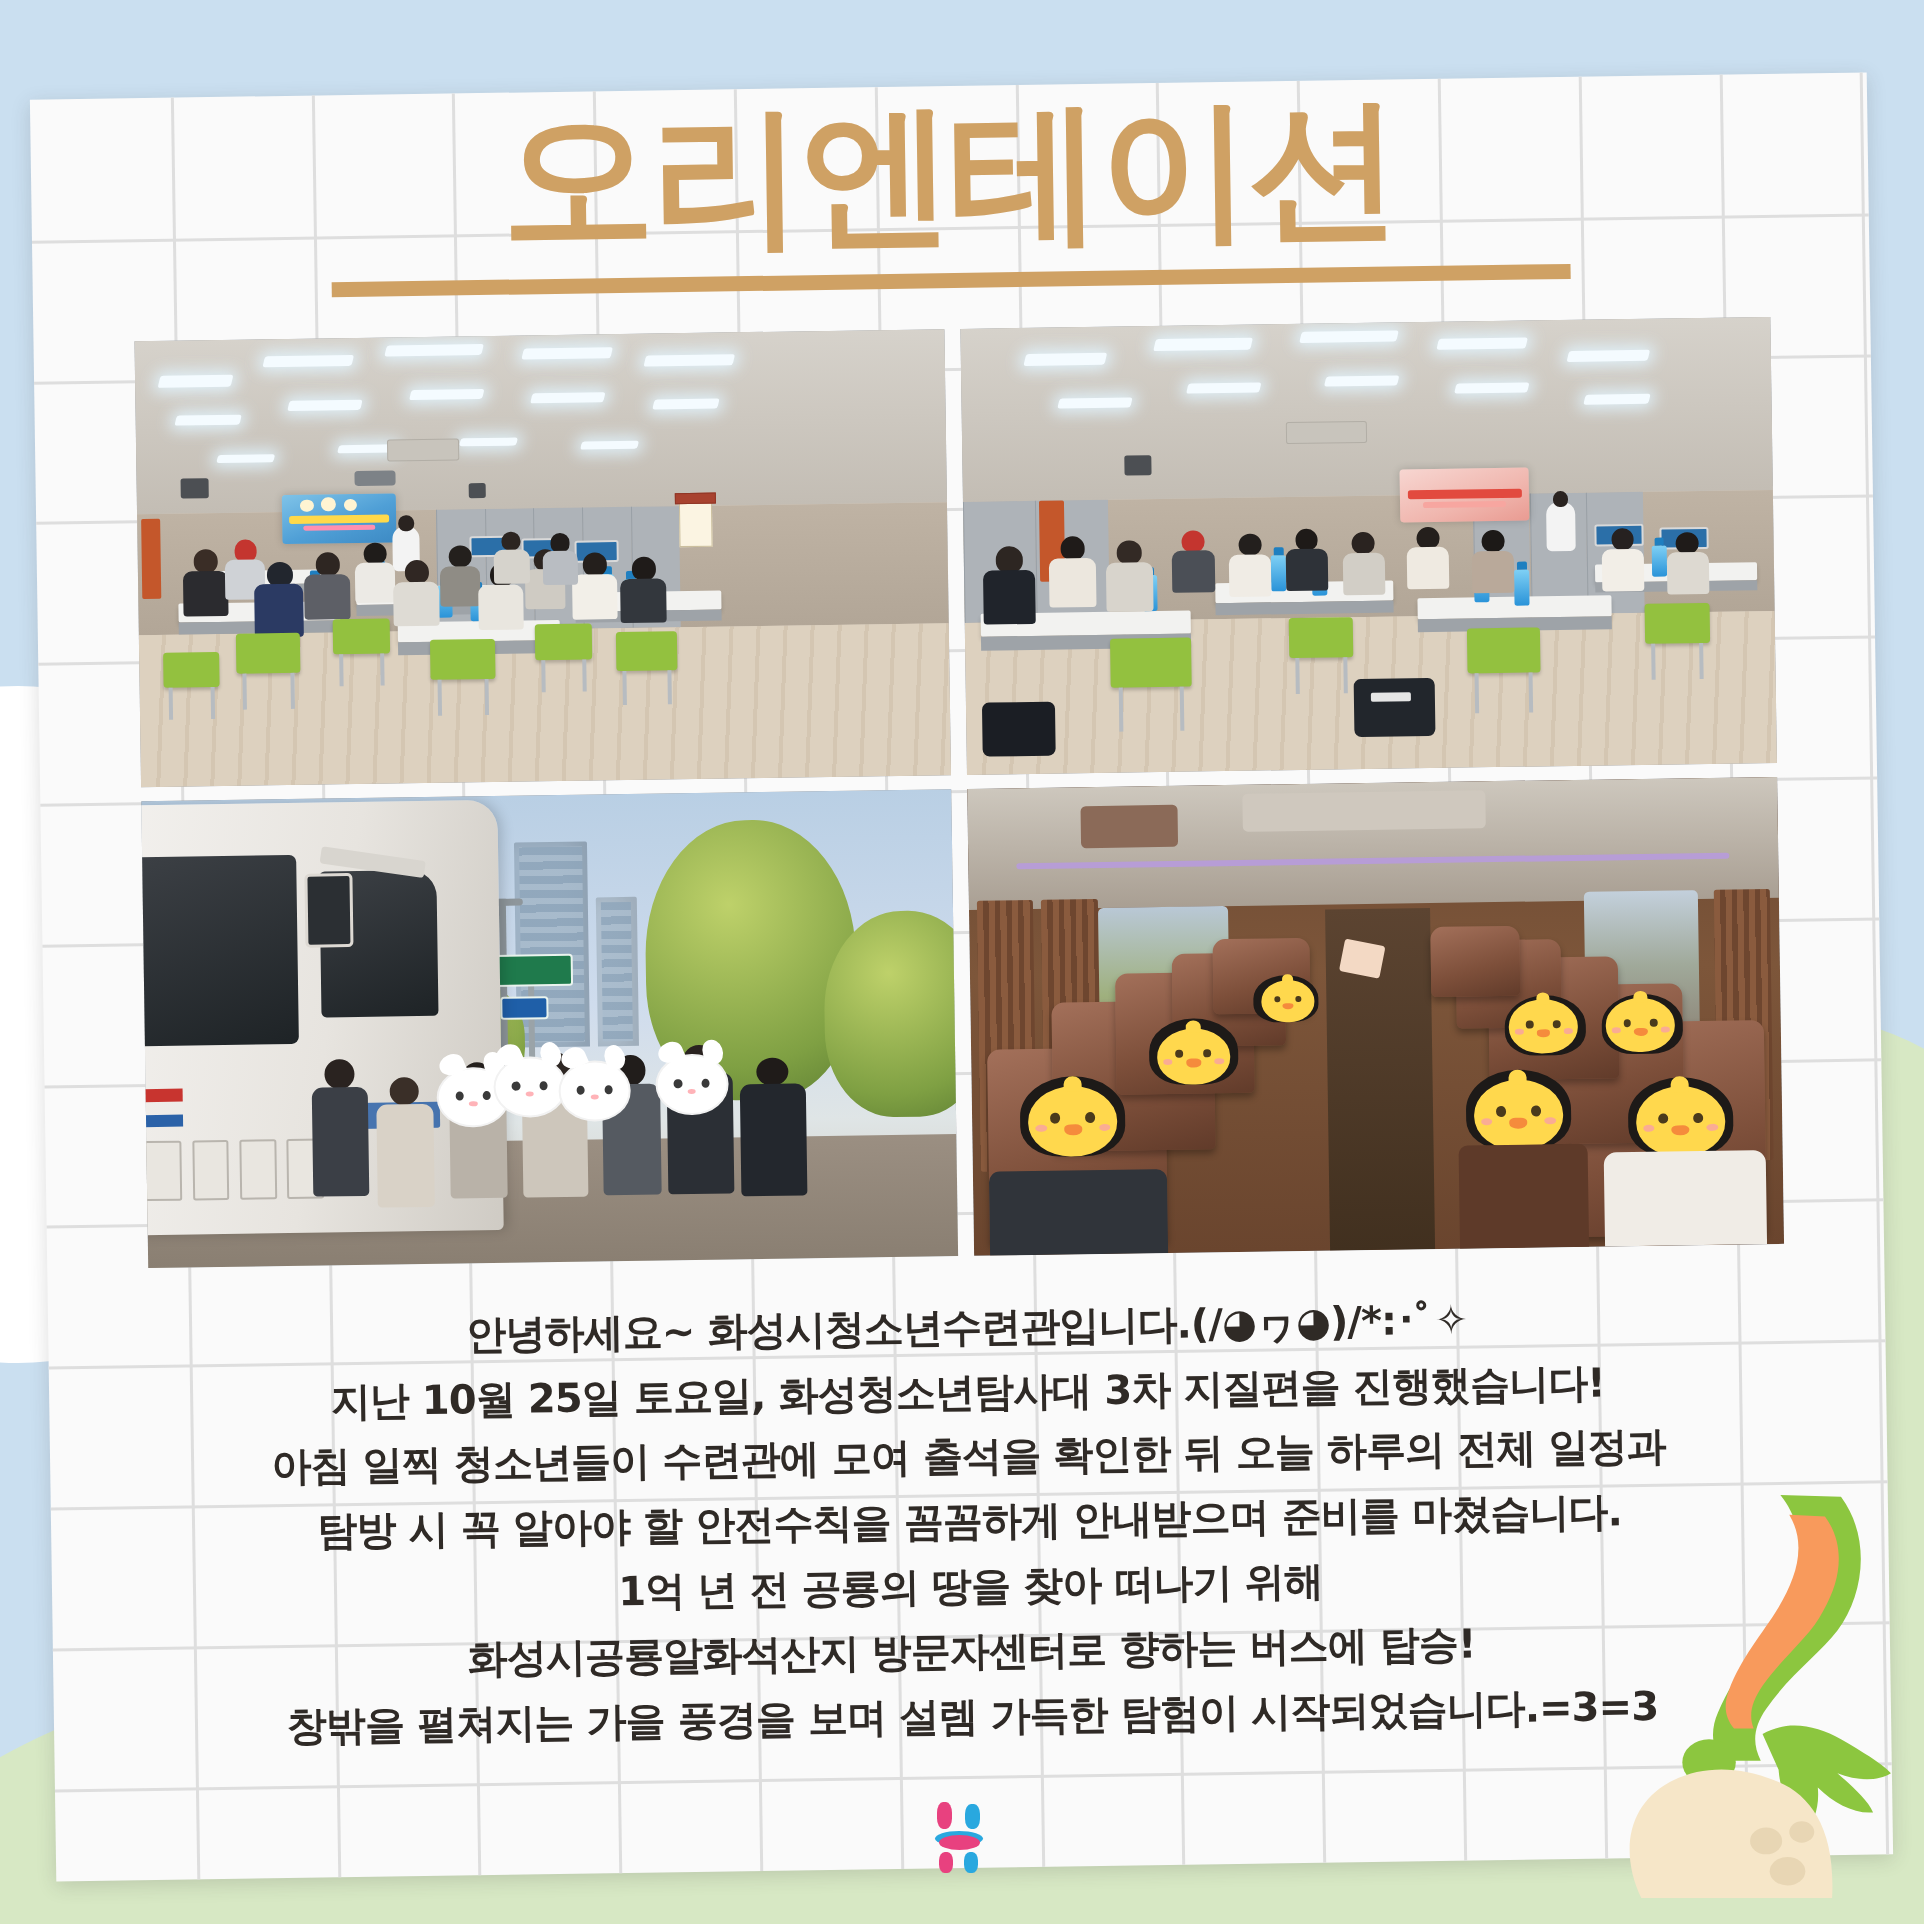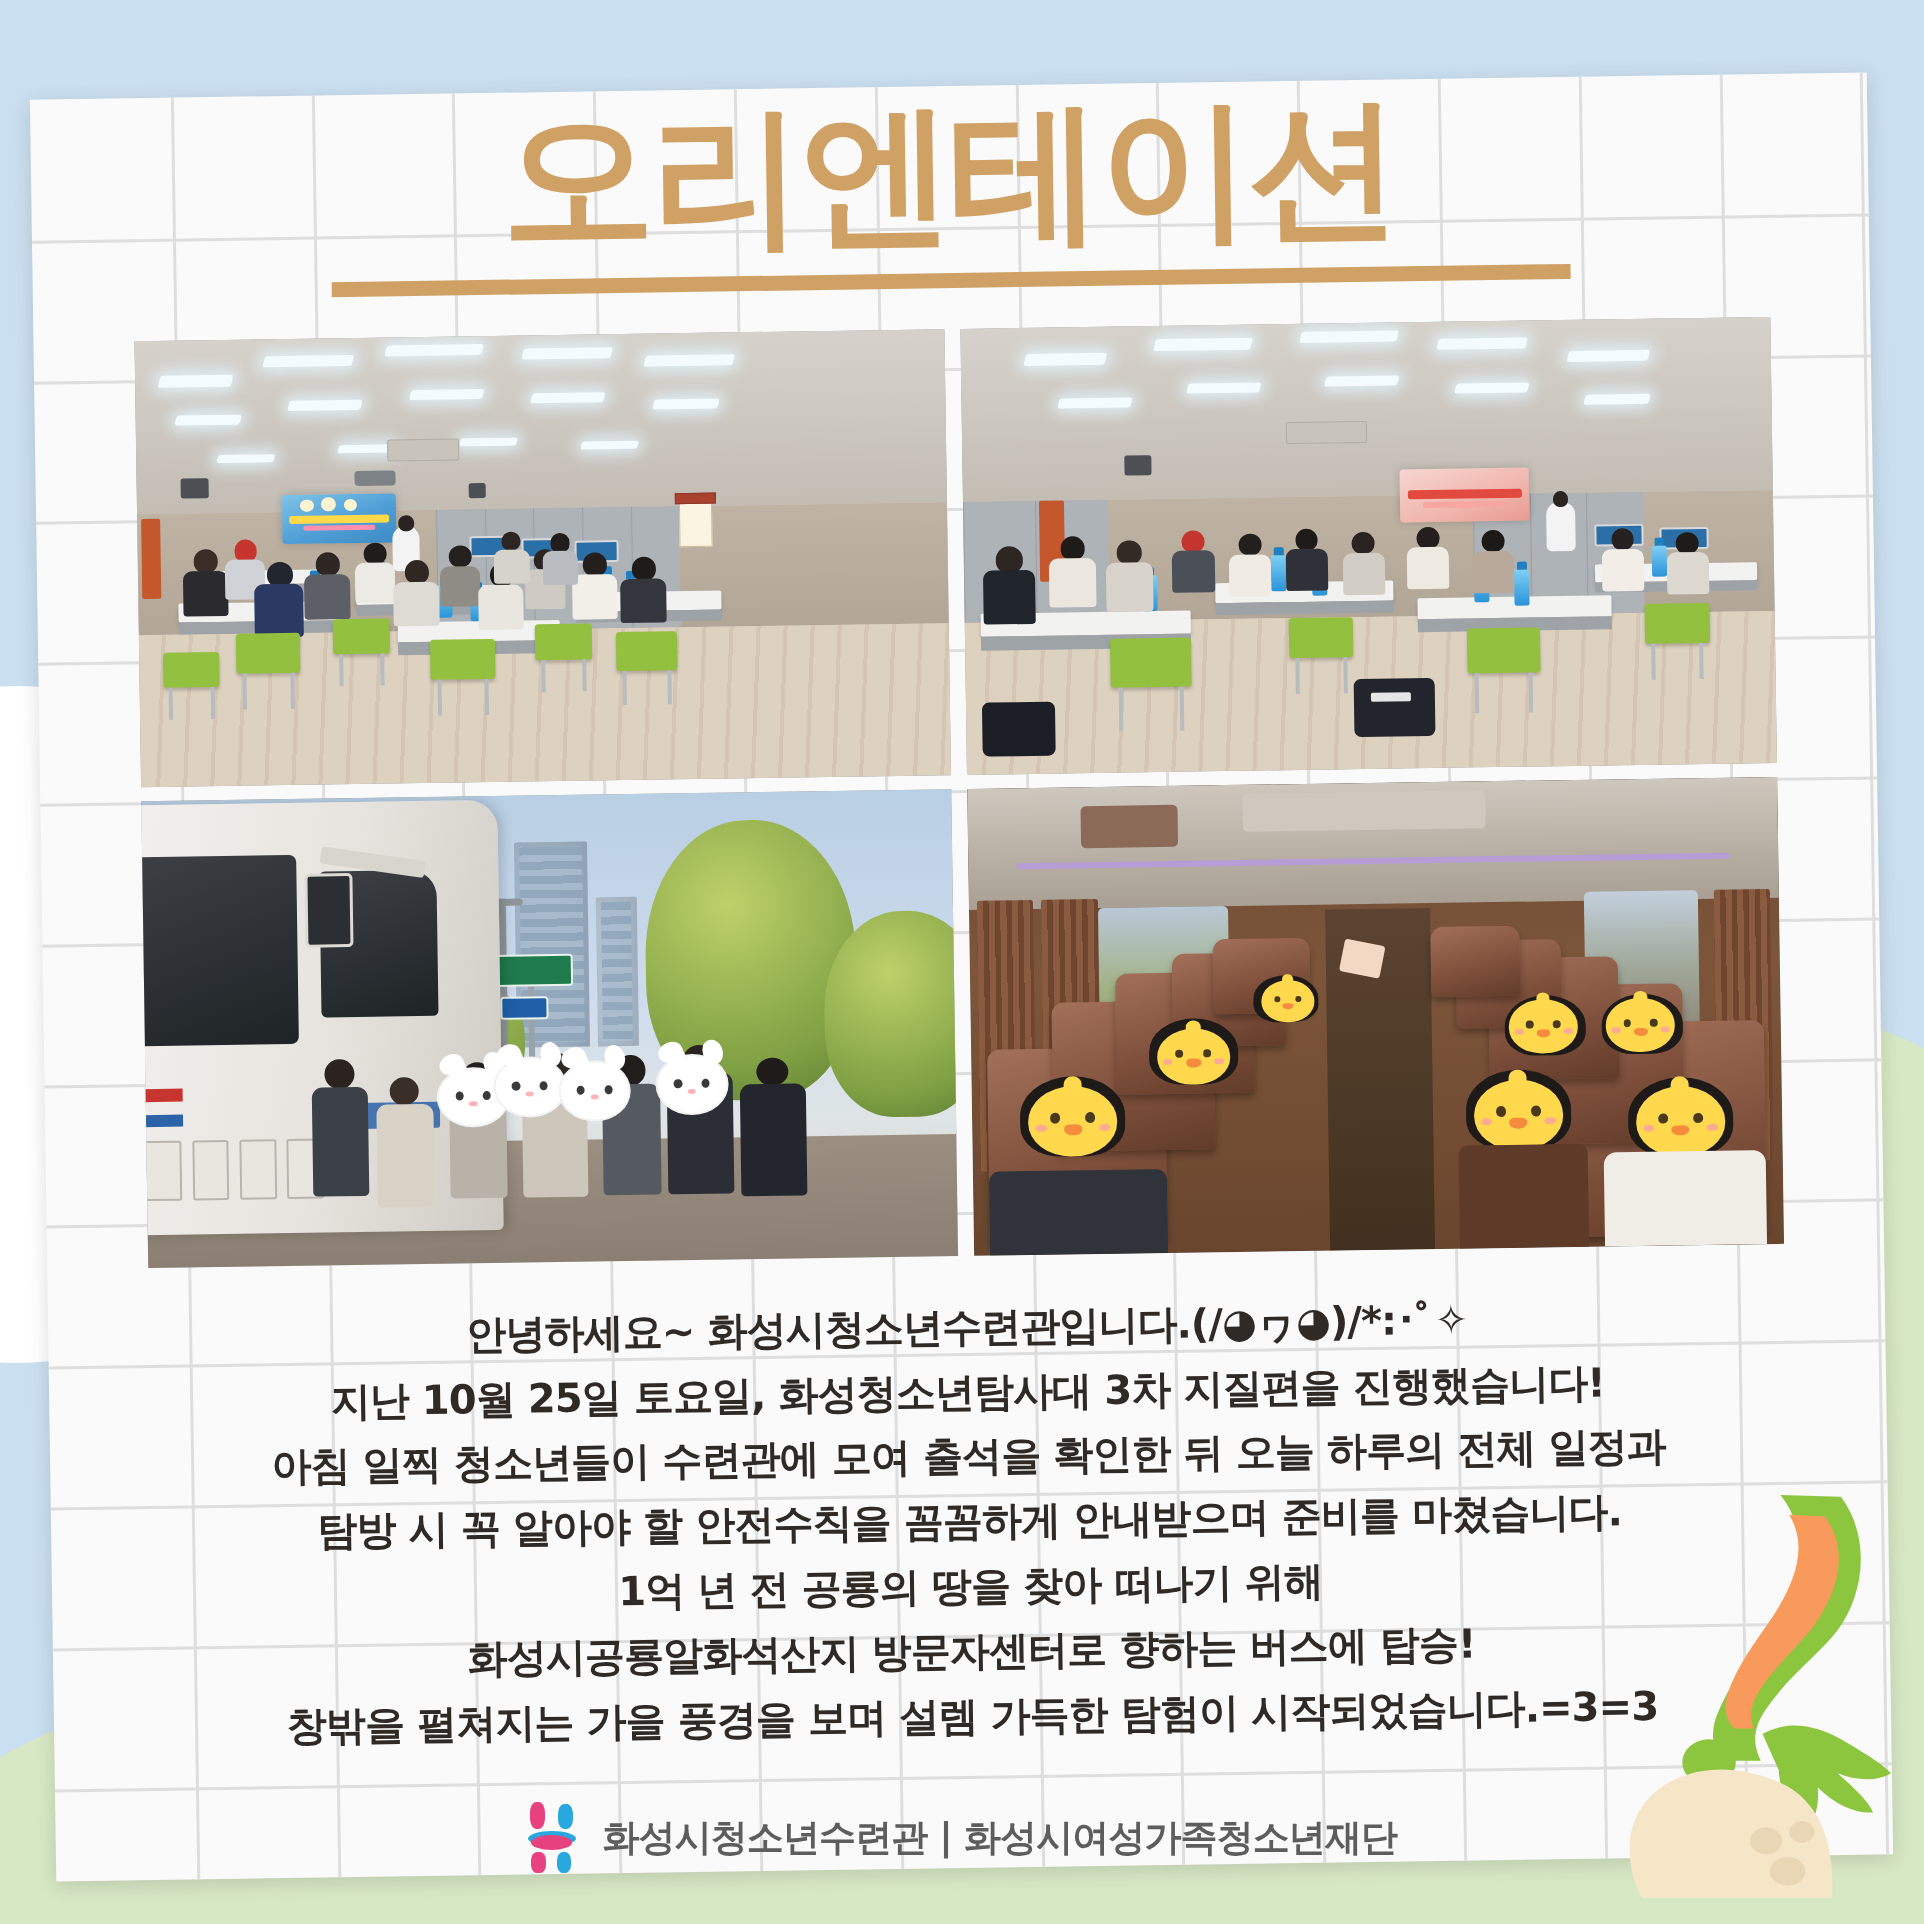--- a/index.html
+++ b/index.html
@@ -702,11 +702,6 @@
     <div class="lg" style="left:3.6px;  top:50px; width:14.3px; height:21.4px; background:#e8417f;"></div>
     <div class="lg" style="left:29px; top:50px; width:14.3px; height:21.4px; background:#29a8df;"></div>
   </div>
-  <div id="footer-text">
-    <span>화성시청소년수련관</span>
-    <span>|</span>
-    <span>화성시여성가족청소년재단</span>
-  </div>
 </div>
 
 

